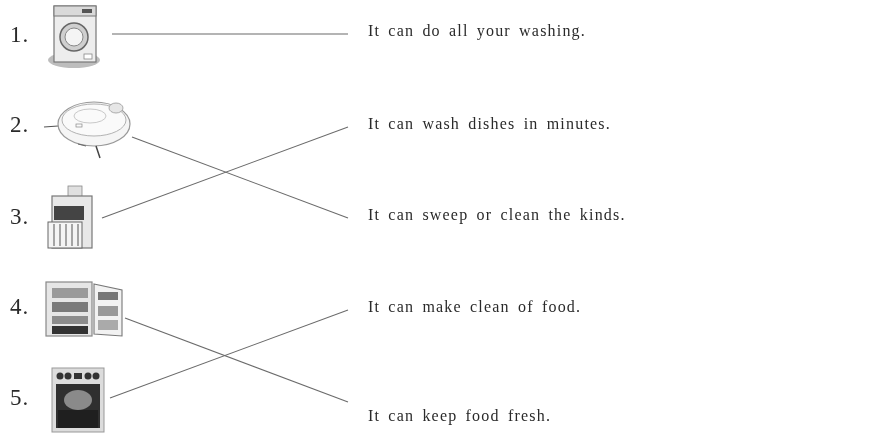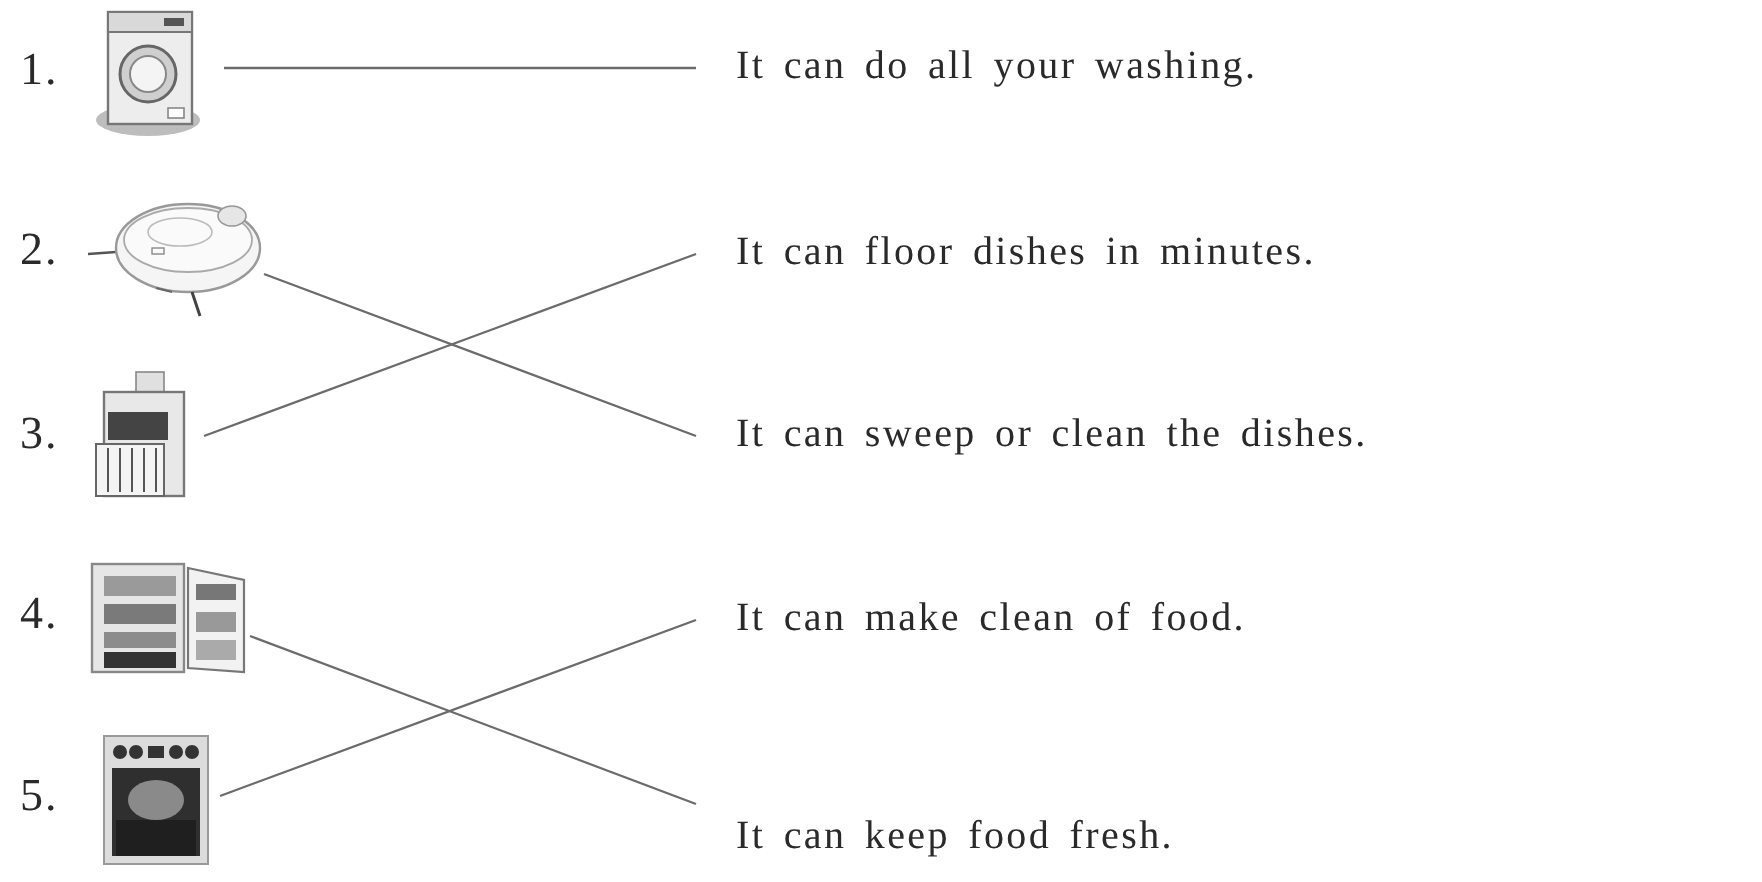--- a/index.html
+++ b/index.html
@@ -6,7 +6,7 @@
     body { width: 881px; height: 441px; position: relative; overflow: hidden;
            font-family: "Liberation Serif", "DejaVu Serif", serif; color: #2a2a2a; }
     .num { position: absolute; left: 10px; font-size: 23px; letter-spacing: 1px; }
-    .sentence { position: absolute; left: 368px; font-size: 20px; letter-spacing: 1.2px; word-spacing: 3px; white-space: nowrap; }
+    .sentence { position: absolute; left: 368px; font-size: 16px; letter-spacing: 1.2px; word-spacing: 3px; white-space: nowrap; }
     .pic { position: absolute; }
     svg.lines { position: absolute; left: 0; top: 0; }
   </style>

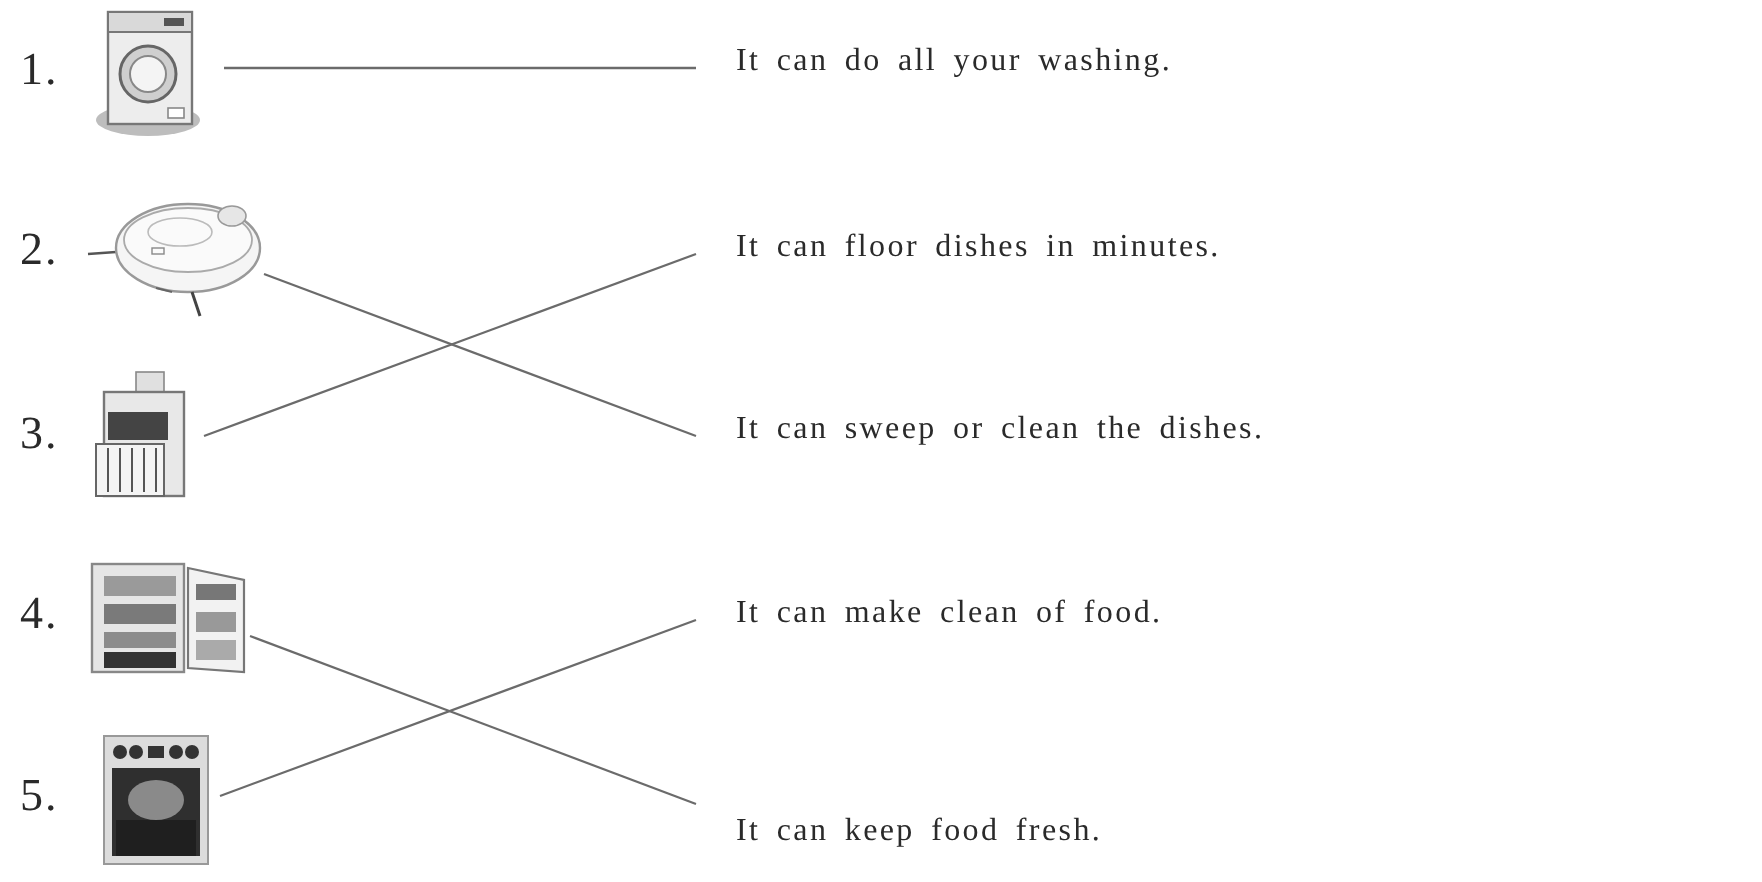--- a/index.html
+++ b/index.html
@@ -85,7 +85,7 @@
 </svg>
 
 <div class="sentence" style="top:22px">It can do all your washing.</div>
-<div class="sentence" style="top:115px">It can floor dishes in minutes.</div>
+<div class="sentence" style="top:115px">It can wash dishes in minutes.</div>
 <div class="sentence" style="top:206px">It can sweep or clean the dishes.</div>
 <div class="sentence" style="top:298px">It can make clean of food.</div>
 <div class="sentence" style="top:407px">It can keep food fresh.</div>

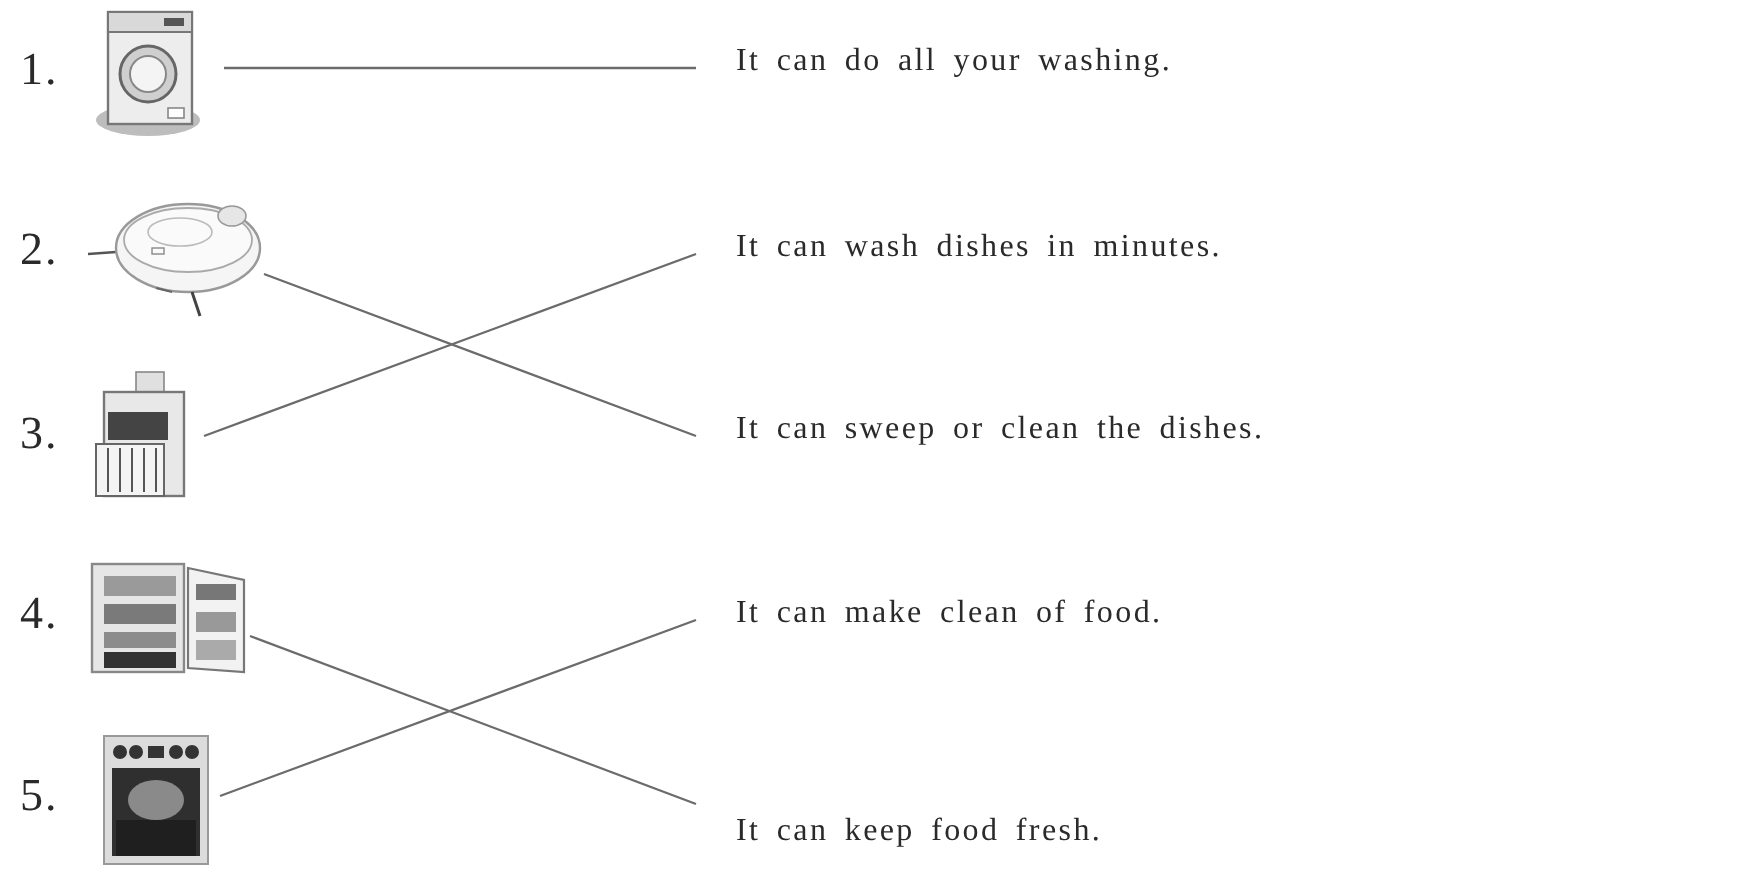--- a/index.html
+++ b/index.html
@@ -86,7 +86,7 @@
 
 <div class="sentence" style="top:22px">It can do all your washing.</div>
 <div class="sentence" style="top:115px">It can wash dishes in minutes.</div>
-<div class="sentence" style="top:206px">It can sweep or clean the dishes.</div>
+<div class="sentence" style="top:206px">It can sweep or clean the kinds.</div>
 <div class="sentence" style="top:298px">It can make clean of food.</div>
 <div class="sentence" style="top:407px">It can keep food fresh.</div>
 

